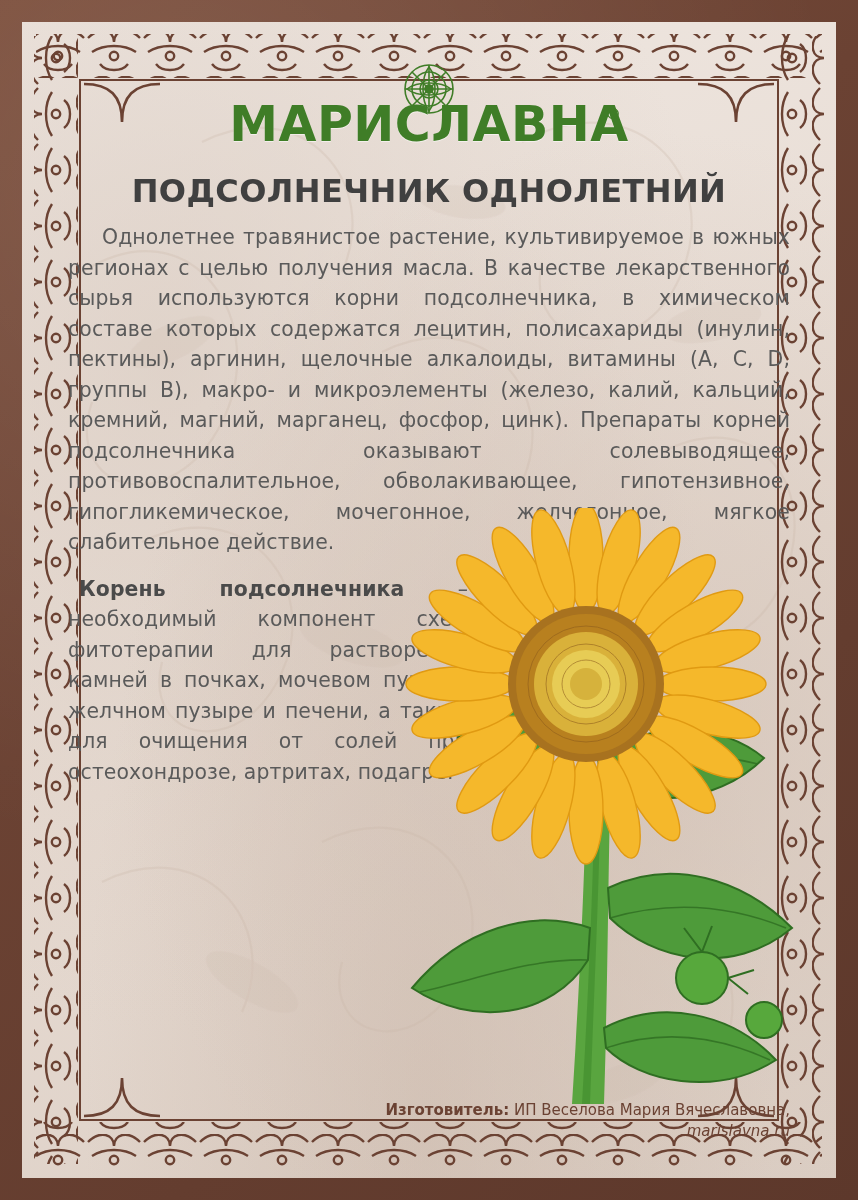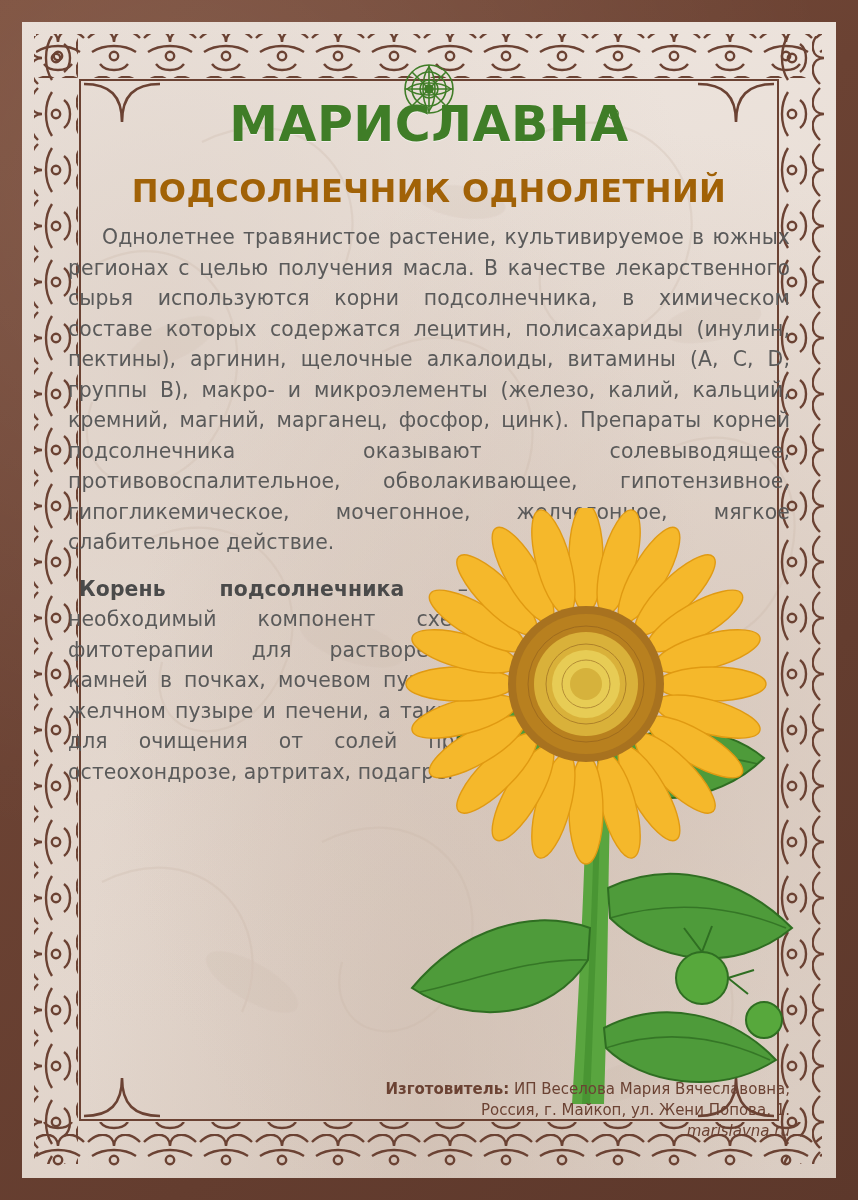--- a/index.html
+++ b/index.html
@@ -115,7 +115,7 @@
   
   .title {
     text-align: center;
-    color: #a16207;
+    color: #404040;
     font-size: 32px;
     font-weight: bold;
     letter-spacing: 0.4px;

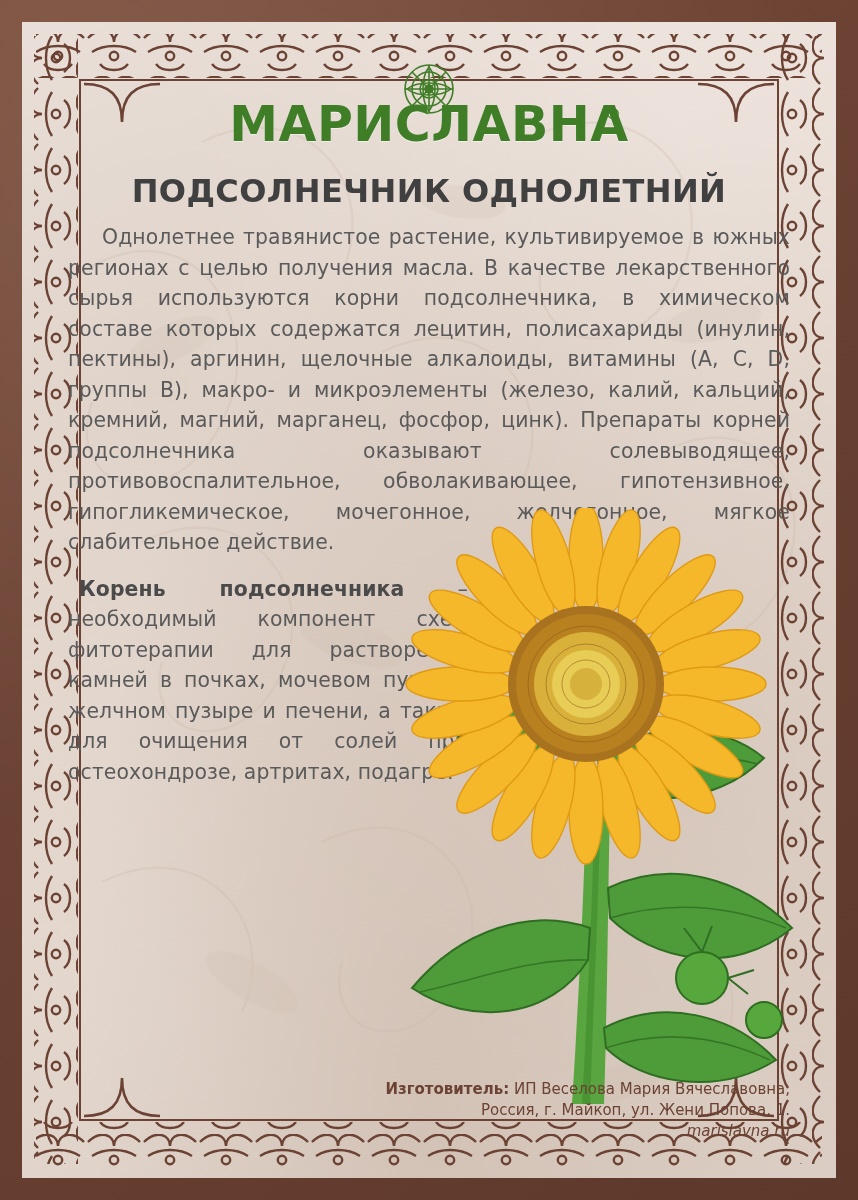--- a/index.html
+++ b/index.html
@@ -336,7 +336,6 @@
 
       <div class="footer">
         <div><span class="maker-label">Изготовитель:</span><span> ИП Веселова Мария Вячеславовна,</span></div>
-        <div>Россия, г. Майкоп, ул. Жени Попова, 1.</div>
         <div class="site">marislavna.ru</div>
       </div>
 

